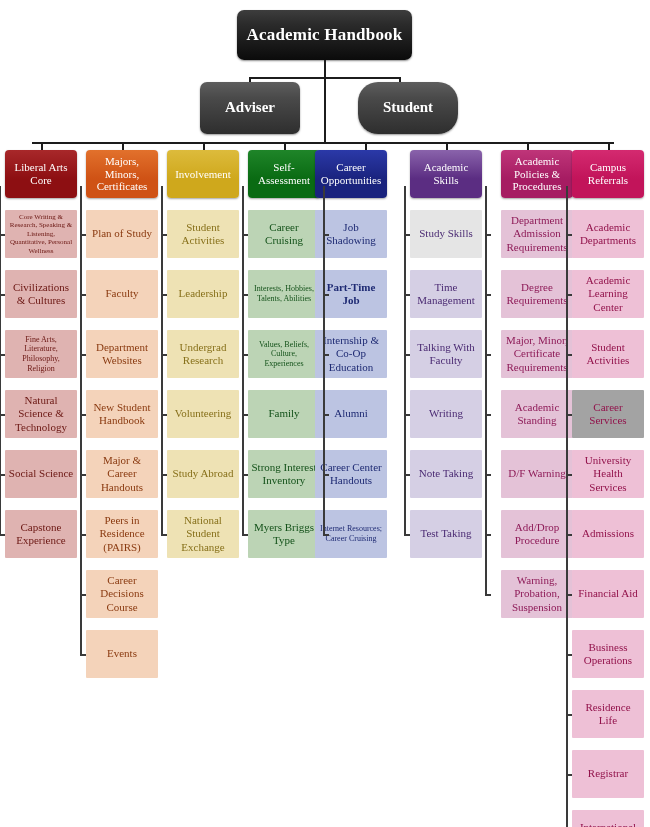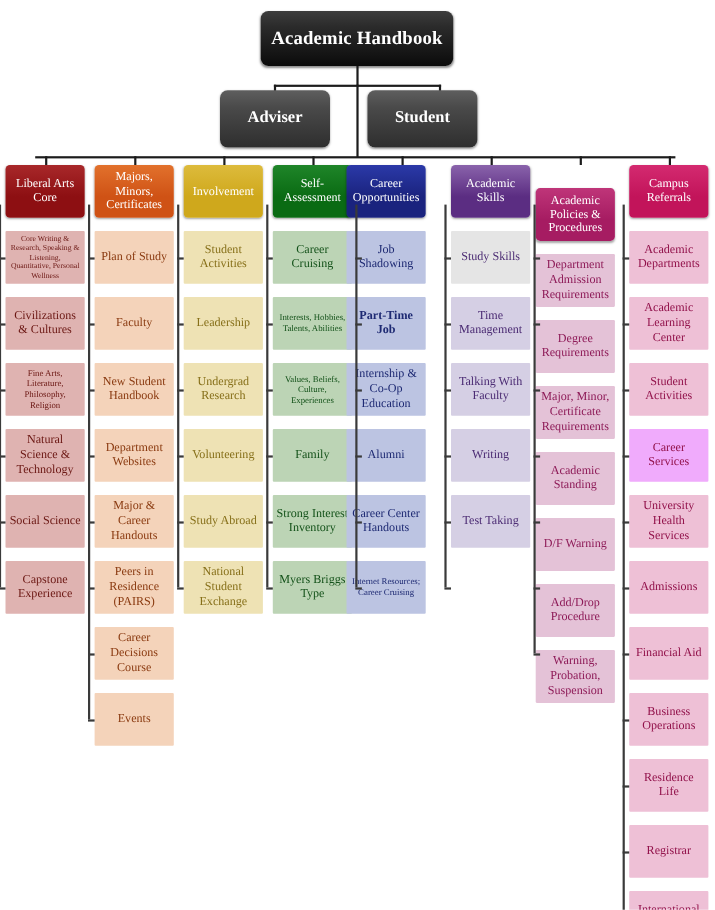--- a/index.html
+++ b/index.html
@@ -60,7 +60,7 @@
     line-height: 1.15;
   }
   #node-adviser { left: 200px; }
-  #node-student { left: 334px; }
+  #node-student { left: 358px; border-radius: 20px; }
 
   
   .ln-v { position: absolute; width: 2px; background: #1c1c1c; }

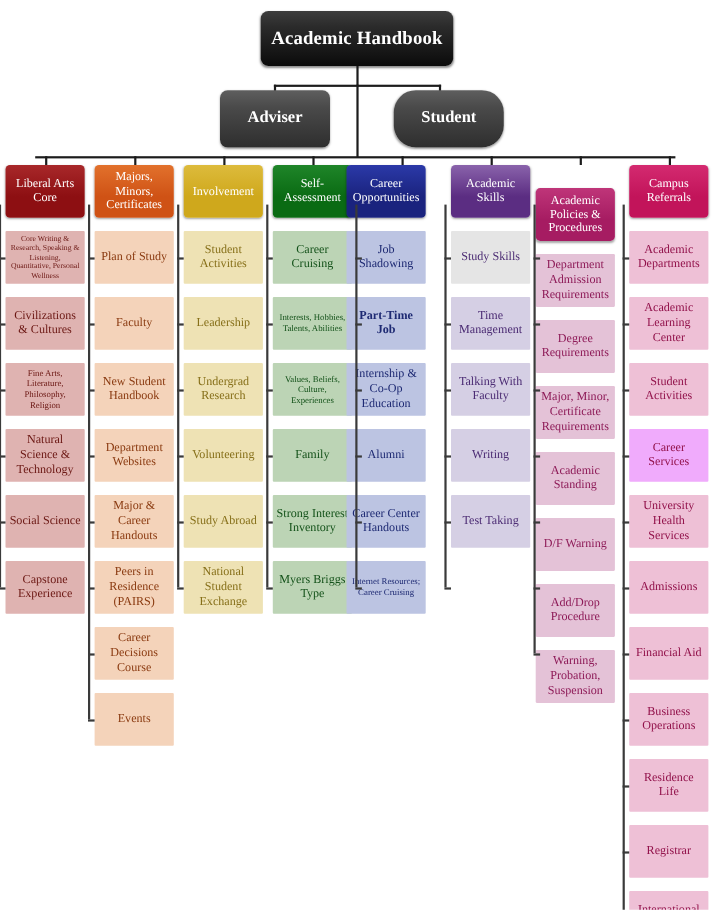--- a/index.html
+++ b/index.html
@@ -289,7 +289,7 @@
           </div>
         </div>
       </div>
-      <div class="column" style="left: 487px; margin-top: 21px;">
+      <div class="column" style="left: 501px;">
         <div class="col-header" style="background: linear-gradient(rgb(191, 53, 121) 0%, rgb(166, 28, 98) 60%, rgb(166, 28, 98) 100%);">
           <span>Academic Policies &amp; Procedures</span>
         </div>

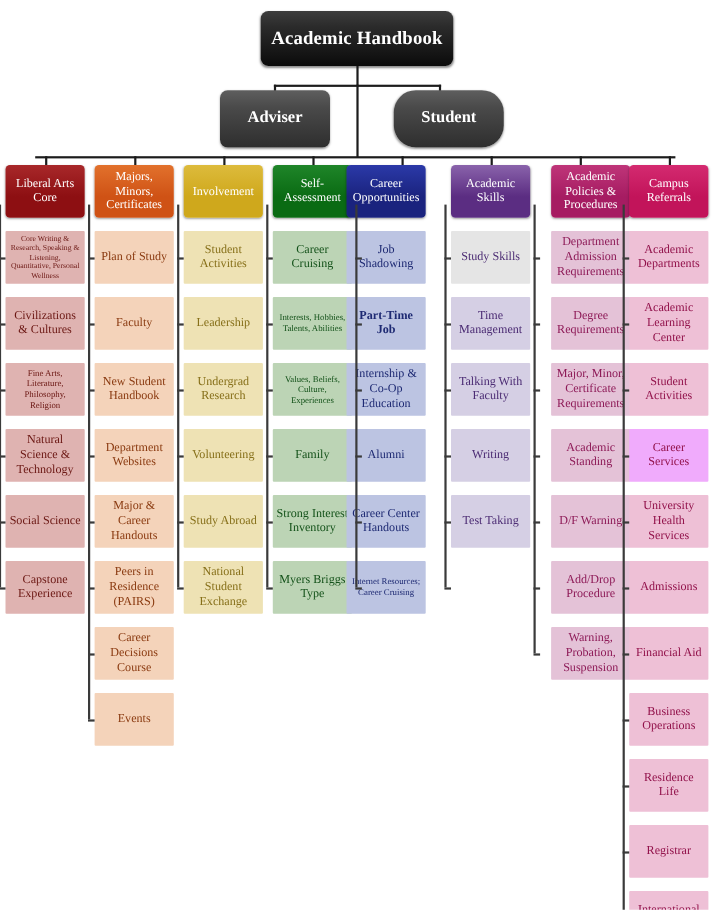--- a/index.html
+++ b/index.html
@@ -173,10 +173,10 @@
             <span>Faculty</span>
           </div>
           <div class="item sz-normal" style="background: rgb(244, 211, 186); color: rgb(138, 58, 16);">
+            <span>Department Websites</span>
+          </div>
+          <div class="item sz-normal" style="background: rgb(244, 211, 186); color: rgb(138, 58, 16);">
             <span>New Student Handbook</span>
-          </div>
-          <div class="item sz-normal" style="background: rgb(244, 211, 186); color: rgb(138, 58, 16);">
-            <span>Department Websites</span>
           </div>
           <div class="item sz-normal" style="background: rgb(244, 211, 186); color: rgb(138, 58, 16);">
             <span>Major &amp; Career Handouts</span>

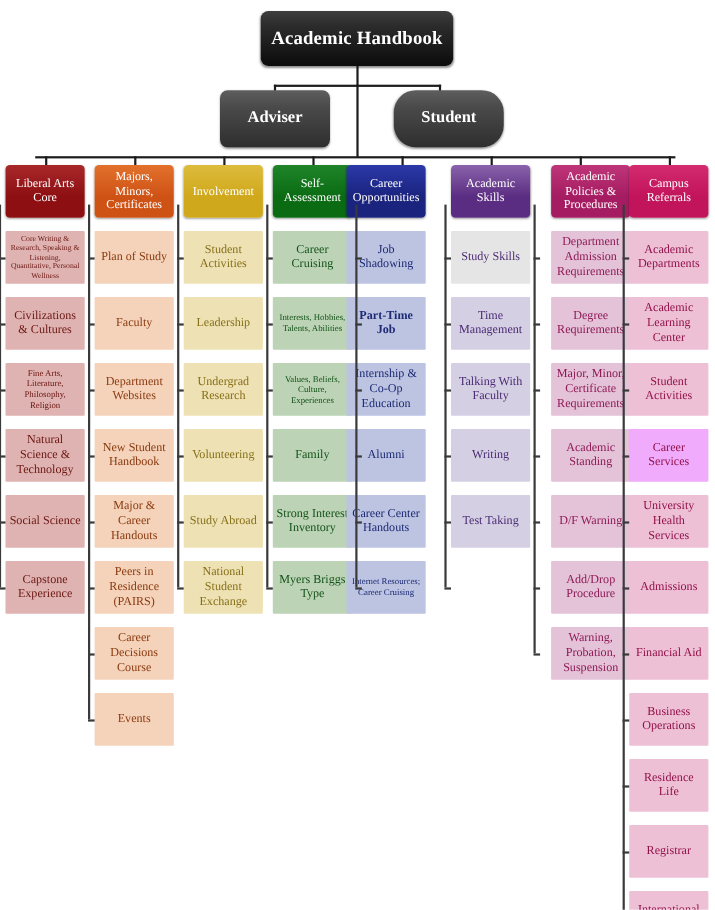--- a/index.html
+++ b/index.html
@@ -331,7 +331,7 @@
           <div class="item sz-normal" style="background: rgb(238, 192, 214); color: rgb(146, 18, 75);">
             <span>Student Activities</span>
           </div>
-          <div class="item sz-normal" style="background: #f0abfc; color: rgb(146, 18, 75);">
+          <div class="item sz-normal" style="background: #a3a3a3; color: rgb(146, 18, 75);">
             <span>Career Services</span>
           </div>
           <div class="item sz-normal" style="background: rgb(238, 192, 214); color: rgb(146, 18, 75);">

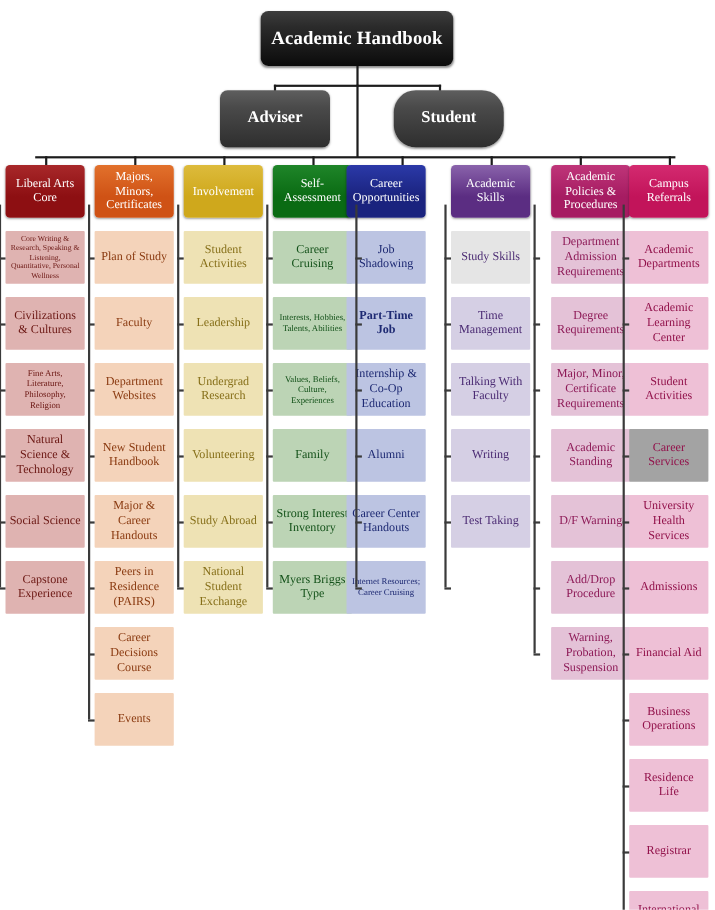--- a/index.html
+++ b/index.html
@@ -283,6 +283,9 @@
           </div>
           <div class="item sz-normal" style="background: rgb(213, 207, 228); color: rgb(75, 43, 115);">
             <span>Writing</span>
+          </div>
+          <div class="item sz-normal" style="background: rgb(213, 207, 228); color: rgb(75, 43, 115);">
+            <span>Note Taking</span>
           </div>
           <div class="item sz-normal" style="background: rgb(213, 207, 228); color: rgb(75, 43, 115);">
             <span>Test Taking</span>

